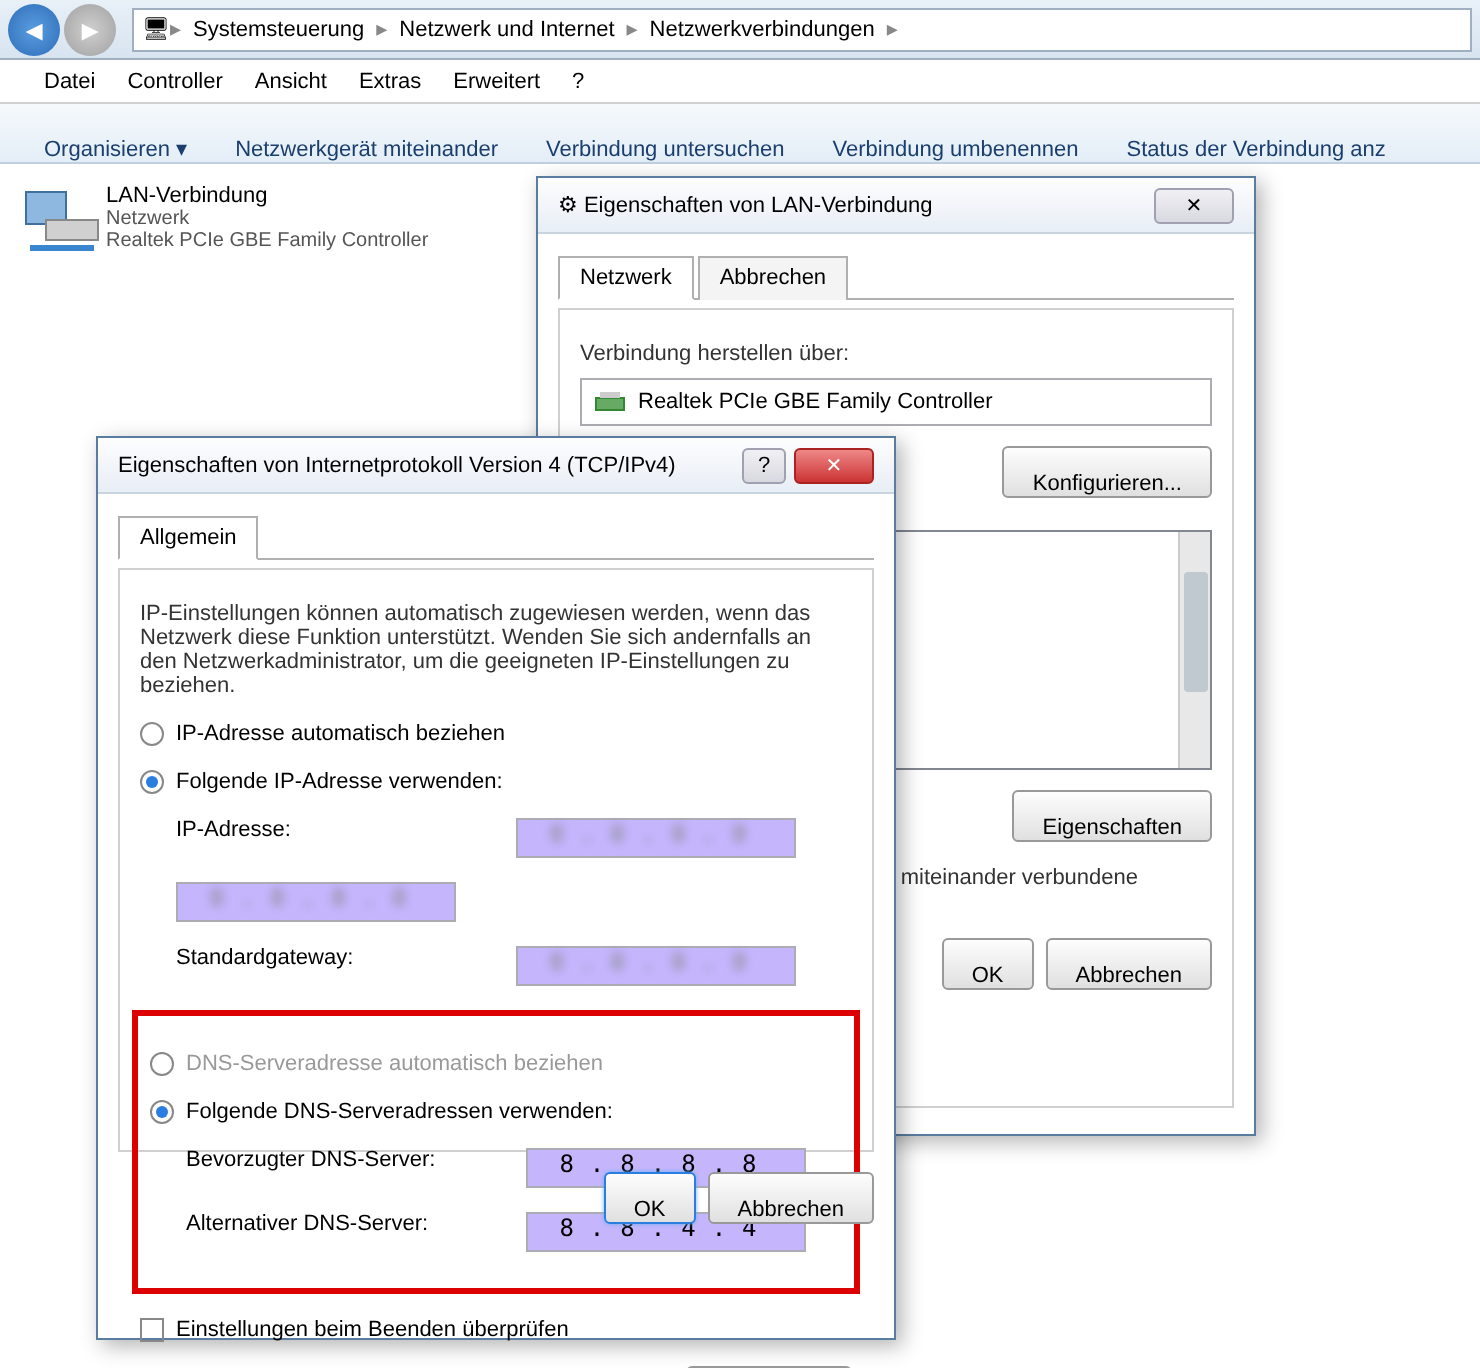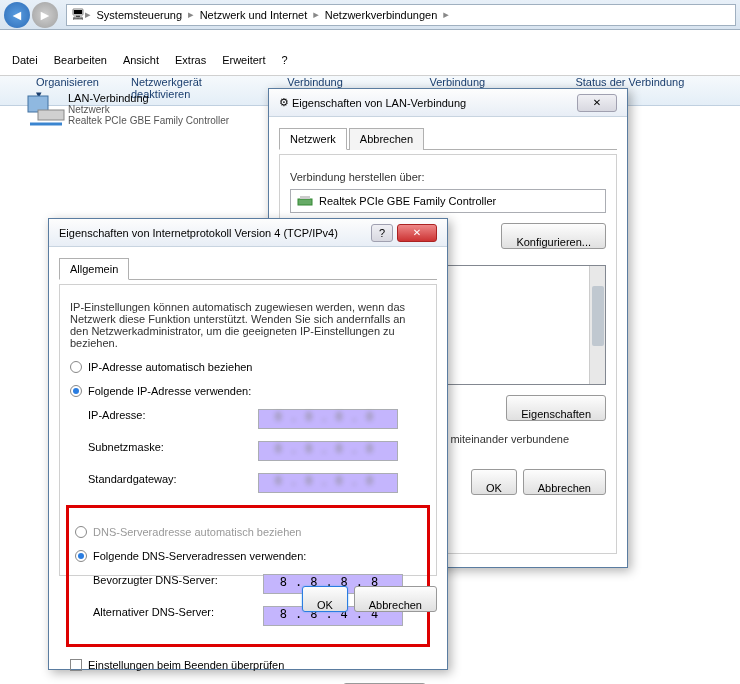--- a/index.html
+++ b/index.html
@@ -10,7 +10,7 @@
 .breadcrumb{flex:1;height:22px;background:#fff;border:1px solid #a0b0c0;margin-left:6px;display:flex;align-items:center;padding:0 4px;}
 .bc-item{padding:0 6px;text-align:center;}
 .bc-sep{color:#888;}
-.menubar{height:22px;display:flex;align-items:flex-start;padding:0 4px;border-bottom:1px solid #d0d0d0;margin-top:24px;}
+.menubar{height:22px;display:flex;align-items:center;padding:0 14px;border-bottom:1px solid #d0d0d0;}
 .menubar span{padding:0 8px;}
 .toolbar{height:30px;background:linear-gradient(#f5f9fc,#e4eef7);border-bottom:1px solid #c0d0e0;display:flex;align-items:flex-start;padding:0 24px;}
 .toolbar span{color:#1a3e6e;padding:0 12px;}

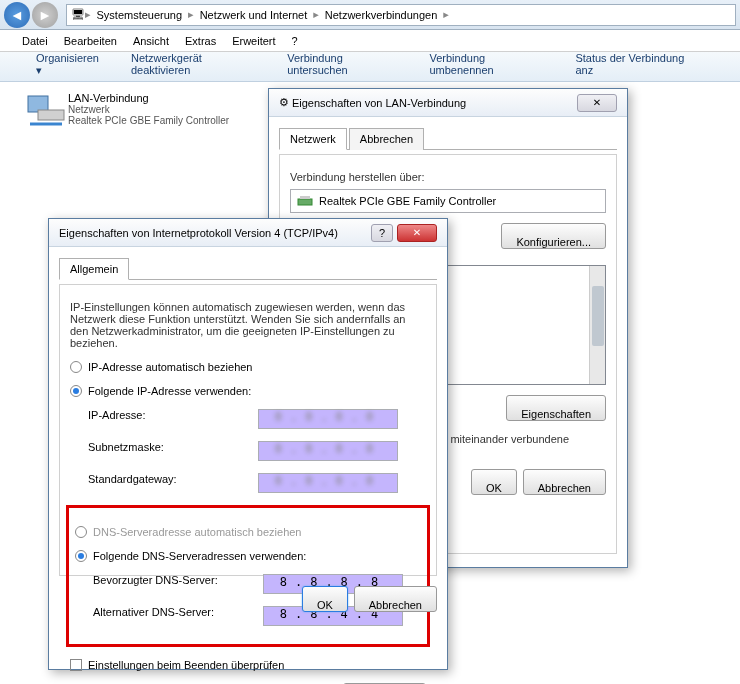--- a/index.html
+++ b/index.html
@@ -72,7 +72,7 @@
 
 <div class="menubar">
   <span>Datei</span>
-  <span>Bearbeiten</span>
+  <span>Controller</span>
   <span>Ansicht</span>
   <span>Extras</span>
   <span>Erweitert</span>

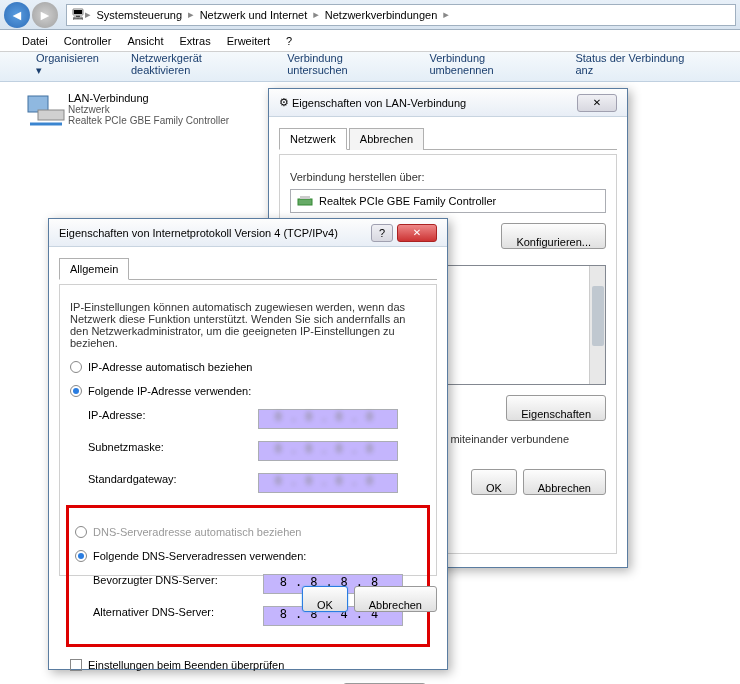--- a/index.html
+++ b/index.html
@@ -12,7 +12,7 @@
 .bc-sep{color:#888;}
 .menubar{height:22px;display:flex;align-items:center;padding:0 14px;border-bottom:1px solid #d0d0d0;}
 .menubar span{padding:0 8px;}
-.toolbar{height:30px;background:linear-gradient(#f5f9fc,#e4eef7);border-bottom:1px solid #c0d0e0;display:flex;align-items:flex-start;padding:0 24px;}
+.toolbar{height:30px;background:linear-gradient(#f5f9fc,#e4eef7);border-bottom:1px solid #c0d0e0;display:flex;align-items:flex-end;padding:0 10px;}
 .toolbar span{color:#1a3e6e;padding:0 12px;}
 .connection-item{position:absolute;left:24px;top:92px;width:240px;display:flex;}
 .conn-icon{width:44px;height:40px;}

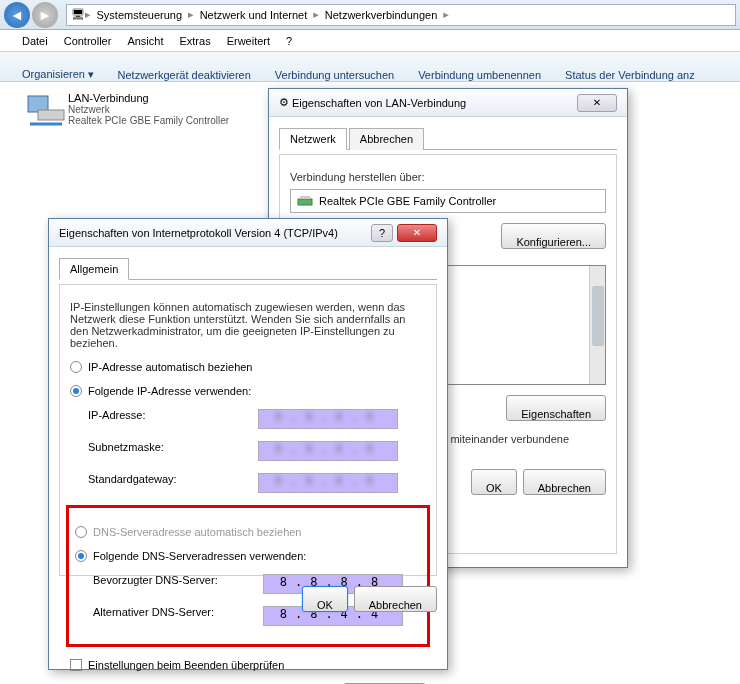--- a/index.html
+++ b/index.html
@@ -81,7 +81,7 @@
 
 <div class="toolbar">
   <span>Organisieren ▾</span>
-  <span>Netzwerkgerät deaktivieren</span>
+  <span>Netzwerkgerät miteinander</span>
   <span>Verbindung untersuchen</span>
   <span>Verbindung umbenennen</span>
   <span>Status der Verbindung anz</span>

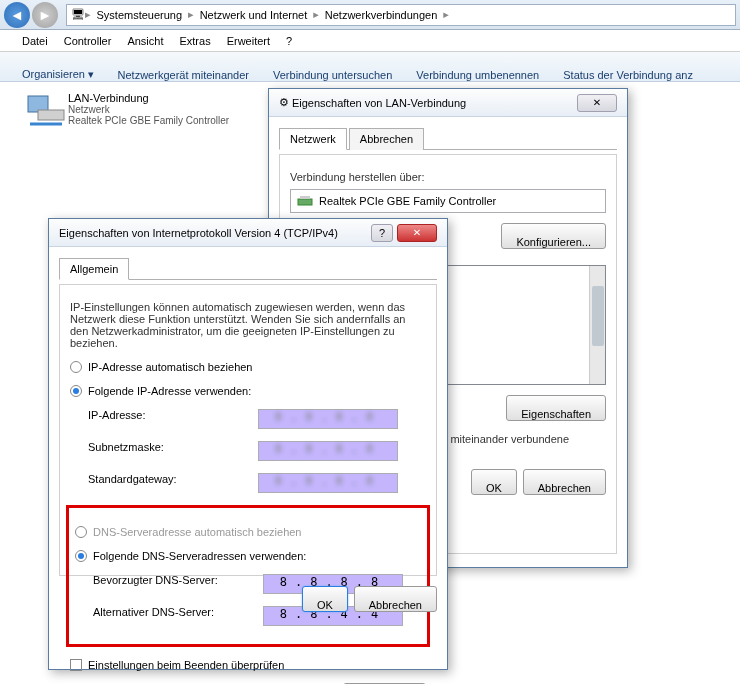--- a/index.html
+++ b/index.html
@@ -14,7 +14,7 @@
 .menubar span{padding:0 8px;}
 .toolbar{height:30px;background:linear-gradient(#f5f9fc,#e4eef7);border-bottom:1px solid #c0d0e0;display:flex;align-items:flex-end;padding:0 10px;}
 .toolbar span{color:#1a3e6e;padding:0 12px;}
-.connection-item{position:absolute;left:24px;top:92px;width:240px;display:flex;}
+.connection-item{position:absolute;left:9px;top:92px;width:240px;display:flex;}
 .conn-icon{width:44px;height:40px;}
 .conn-icon svg{width:44px;height:40px;}
 .conn-text div:first-child{font-size:11px;}

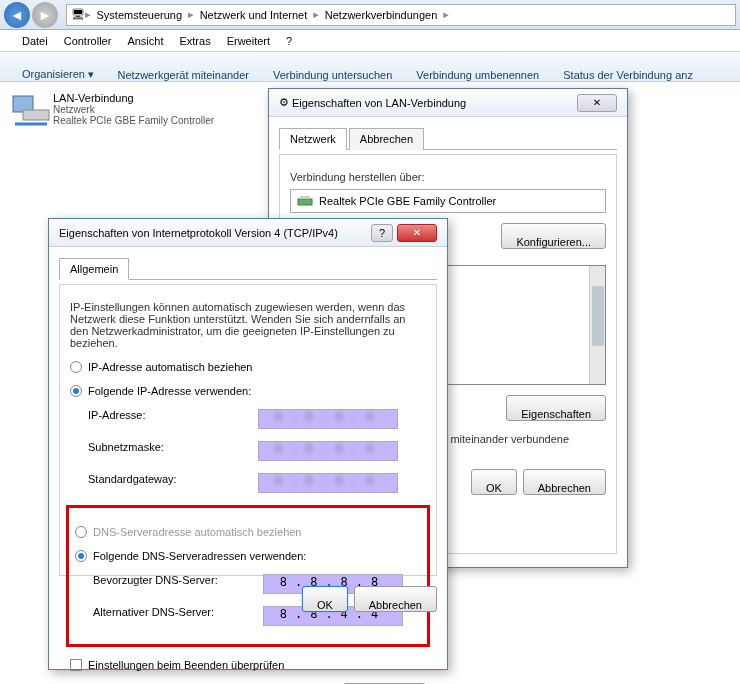--- a/index.html
+++ b/index.html
@@ -177,7 +177,6 @@
           <div class="ip-input blur">0.0.0.0</div>
         </div>
         <div class="field-row">
-          <label>Subnetzmaske:</label>
           <div class="ip-input blur">0.0.0.0</div>
         </div>
         <div class="field-row">

